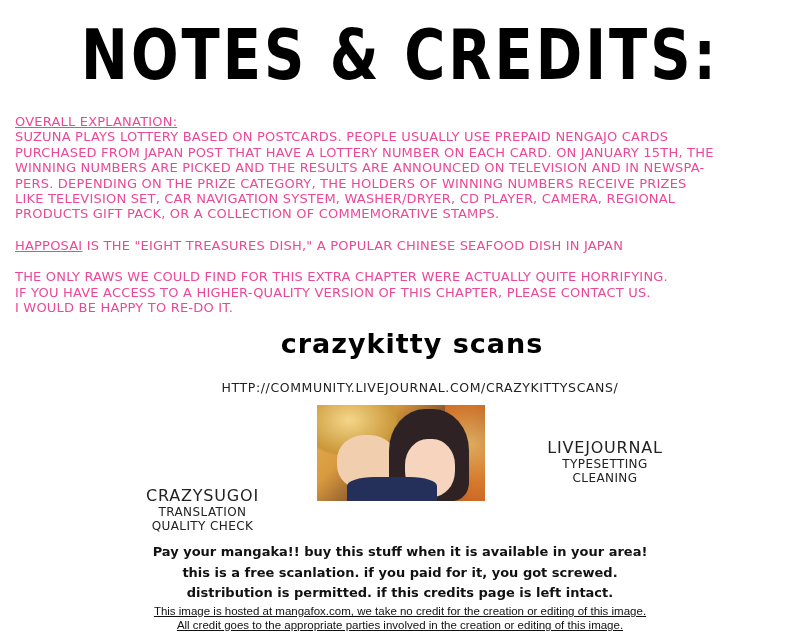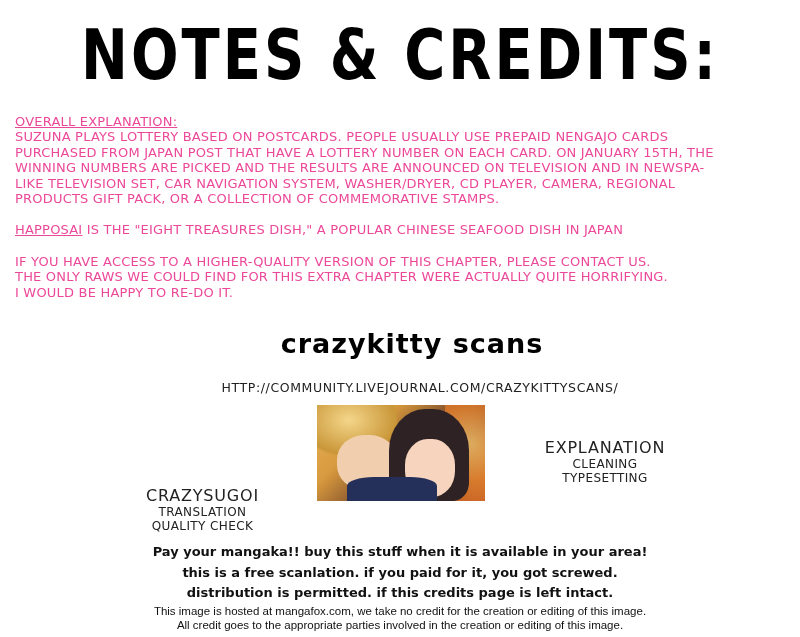--- a/index.html
+++ b/index.html
@@ -78,6 +78,7 @@
   <p>SUZUNA PLAYS LOTTERY BASED ON POSTCARDS. PEOPLE USUALLY USE PREPAID NENGAJO CARDS</p>
   <p>PURCHASED FROM JAPAN POST THAT HAVE A LOTTERY NUMBER ON EACH CARD. ON JANUARY 15TH, THE</p>
   <p>WINNING NUMBERS ARE PICKED AND THE RESULTS ARE ANNOUNCED ON TELEVISION AND IN NEWSPA-</p>
+  <p>PERS. DEPENDING ON THE PRIZE CATEGORY, THE HOLDERS OF WINNING NUMBERS RECEIVE PRIZES</p>
   <p>LIKE TELEVISION SET, CAR NAVIGATION SYSTEM, WASHER/DRYER, CD PLAYER, CAMERA, REGIONAL</p>
   <p>PRODUCTS GIFT PACK, OR A COLLECTION OF COMMEMORATIVE STAMPS.</p>
   <div class="sp1"></div>

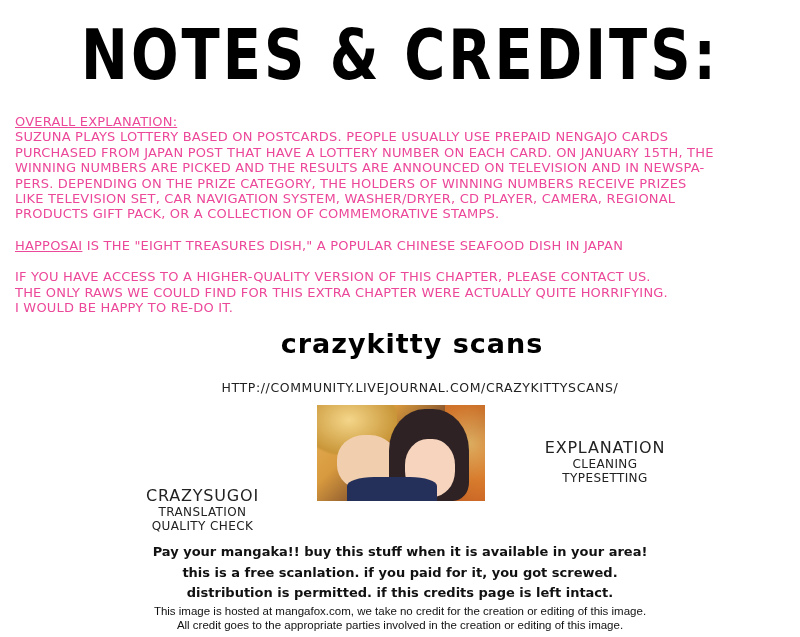--- a/index.html
+++ b/index.html
@@ -84,8 +84,8 @@
   <div class="sp1"></div>
   <p><span class="u">HAPPOSAI</span><span> IS THE "EIGHT TREASURES DISH," A POPULAR CHINESE SEAFOOD DISH IN JAPAN</span></p>
   <div class="sp2"></div>
+  <p>THE ONLY RAWS WE COULD FIND FOR THIS EXTRA CHAPTER WERE ACTUALLY QUITE HORRIFYING.</p>
   <p>IF YOU HAVE ACCESS TO A HIGHER-QUALITY VERSION OF THIS CHAPTER, PLEASE CONTACT US.</p>
-  <p>THE ONLY RAWS WE COULD FIND FOR THIS EXTRA CHAPTER WERE ACTUALLY QUITE HORRIFYING.</p>
   <p>I WOULD BE HAPPY TO RE-DO IT.</p>
 </div>
 

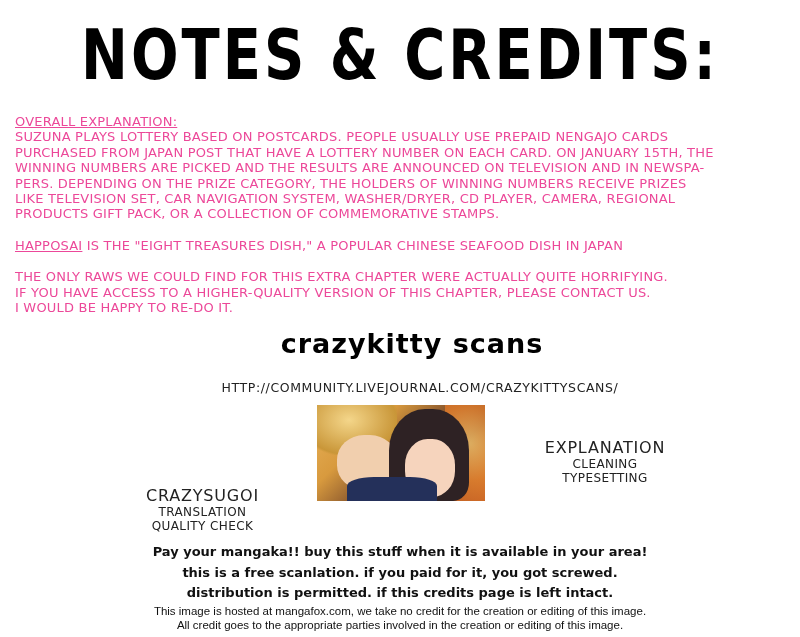--- a/index.html
+++ b/index.html
@@ -108,7 +108,7 @@
 </div>
 
 <div class="credit right">
-  <div class="name">EXPLANATION</div>
+  <div class="name">LIVEJOURNAL</div>
   <div class="role">CLEANING</div>
   <div class="role">TYPESETTING</div>
 </div>

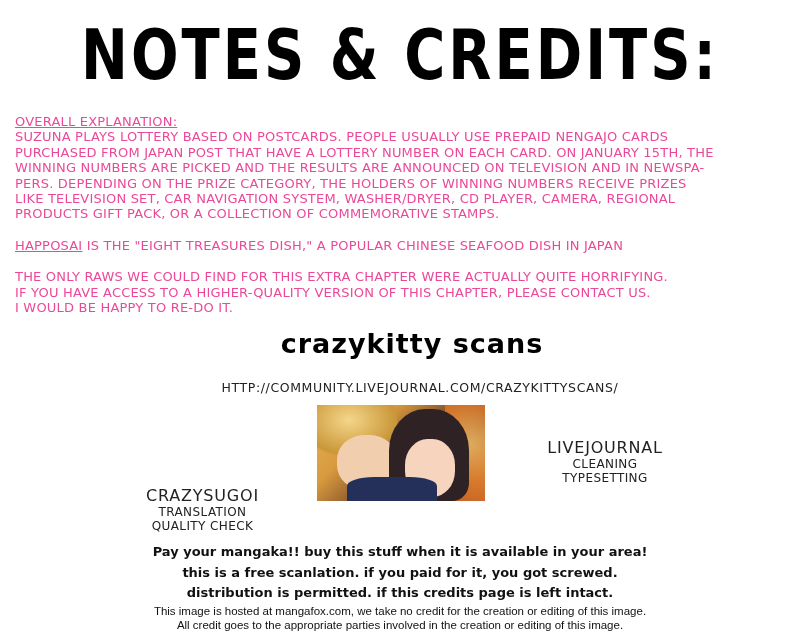--- a/index.html
+++ b/index.html
@@ -109,8 +109,8 @@
 
 <div class="credit right">
   <div class="name">LIVEJOURNAL</div>
+  <div class="role">TYPESETTING</div>
   <div class="role">CLEANING</div>
-  <div class="role">TYPESETTING</div>
 </div>
 
 <div class="closing">

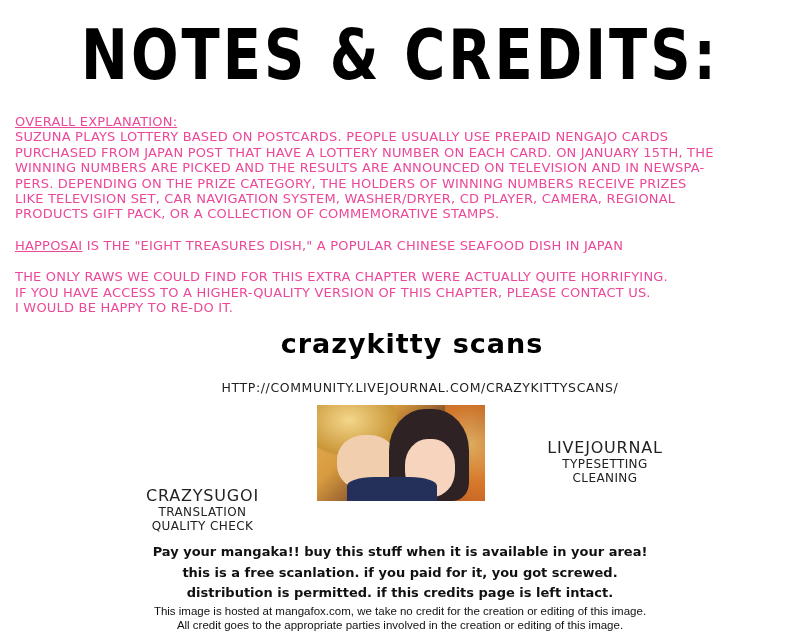--- a/index.html
+++ b/index.html
@@ -64,7 +64,7 @@
   .closing p { margin: 0; }
   .footer {
     position: absolute; left: 0; top: 604px; width: 800px; text-align: center;
-    font-family: "Liberation Sans", sans-serif; font-size: 11.5px; line-height: 14px; color: #111;
+    font-family: "Liberation Sans", sans-serif; font-size: 11.5px; line-height: 14px; color: #111; text-decoration: underline;
   }
   .footer p { margin: 0; }
 </style>

